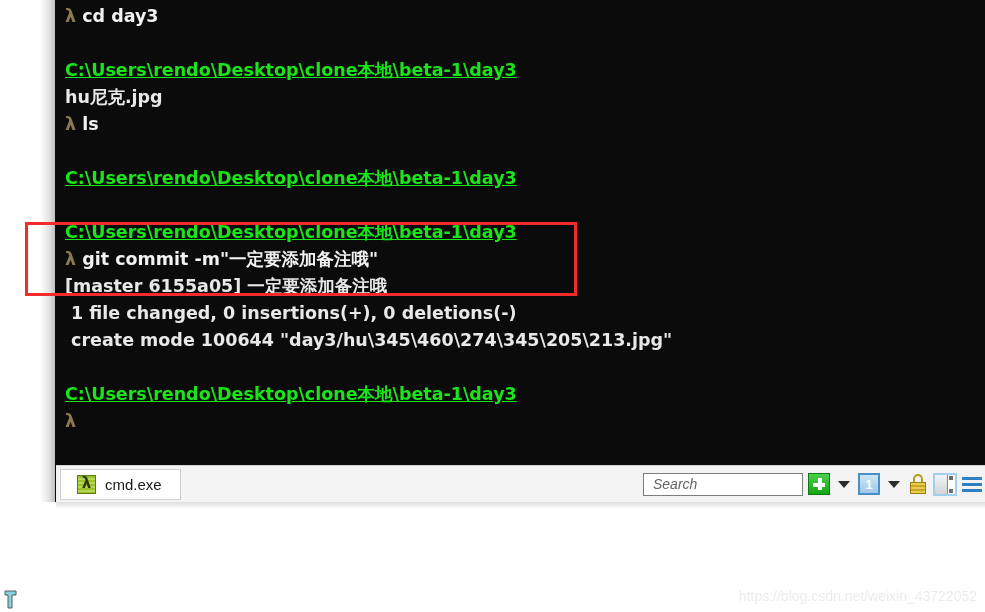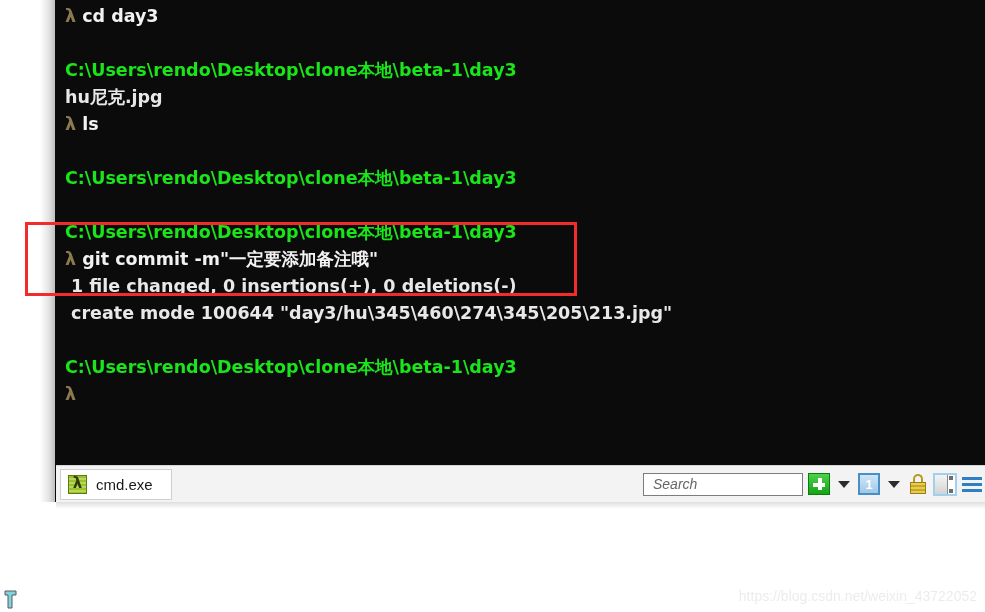--- a/index.html
+++ b/index.html
@@ -77,7 +77,7 @@
     color: #e8e8e8;
     letter-spacing: 0px;
   }
-  .term-line.path { color: #1ae41a; }
+  .term-line.path { color: #1ae41a; text-decoration: underline; }
   .term-line.blank { color: transparent; }
   .prompt-lambda {
     color: #8a7a4e;

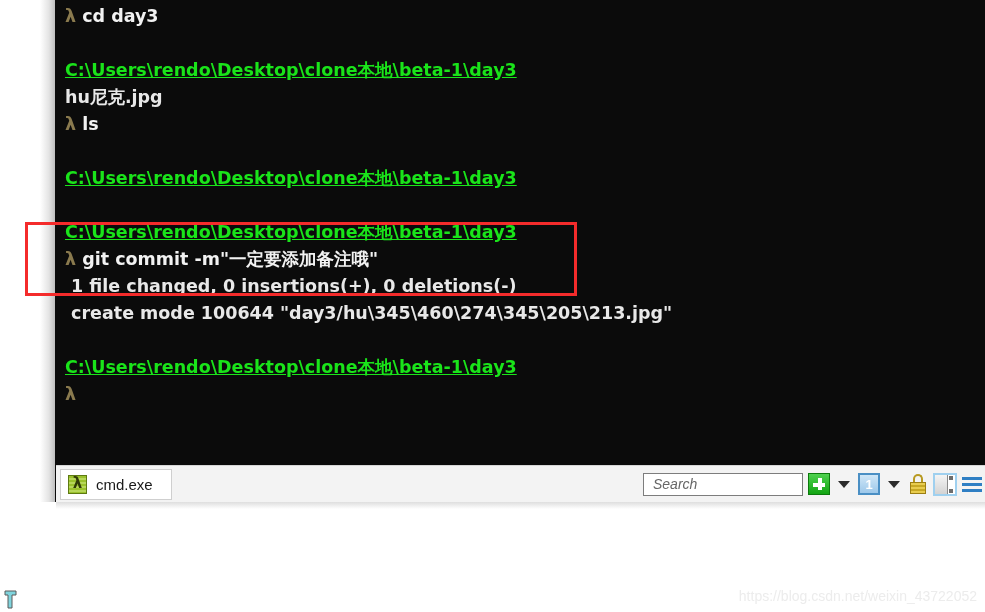--- a/index.html
+++ b/index.html
@@ -347,6 +347,7 @@
       <div class="term-line blank">&nbsp;</div>
       <div class="term-line path">C:\Users\rendo\Desktop\clone本地\beta-1\day3</div>
       <div class="term-line"><span class="prompt-lambda">λ</span><span class="cmd-text"> git commit -m"一定要添加备注哦"</span></div>
+      <div class="term-line">[master 6155a05] 一定要添加备注哦</div>
       <div class="term-line"> 1 file changed, 0 insertions(+), 0 deletions(-)</div>
       <div class="term-line"> create mode 100644 "day3/hu\345\460\274\345\205\213.jpg"</div>
       <div class="term-line blank">&nbsp;</div>

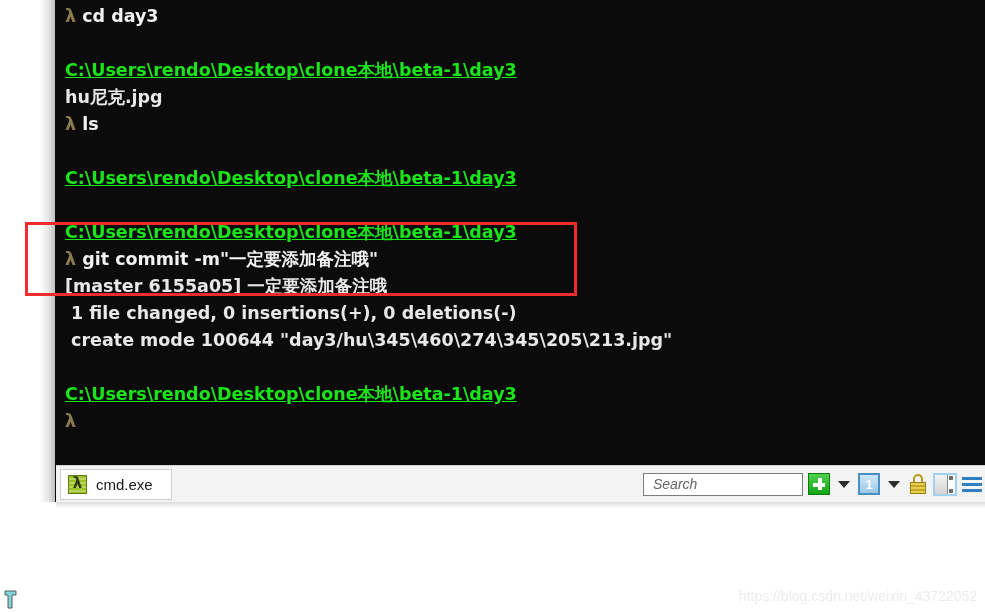--- a/index.html
+++ b/index.html
@@ -123,7 +123,7 @@
     gap: 9px;
     height: 31px;
     margin-left: 4px;
-    padding: 0 18px 0 7px;
+    padding: 0 18px 0 16px;
     background: #ffffff;
     border: 1px solid #cfcfcf;
     box-sizing: border-box;

